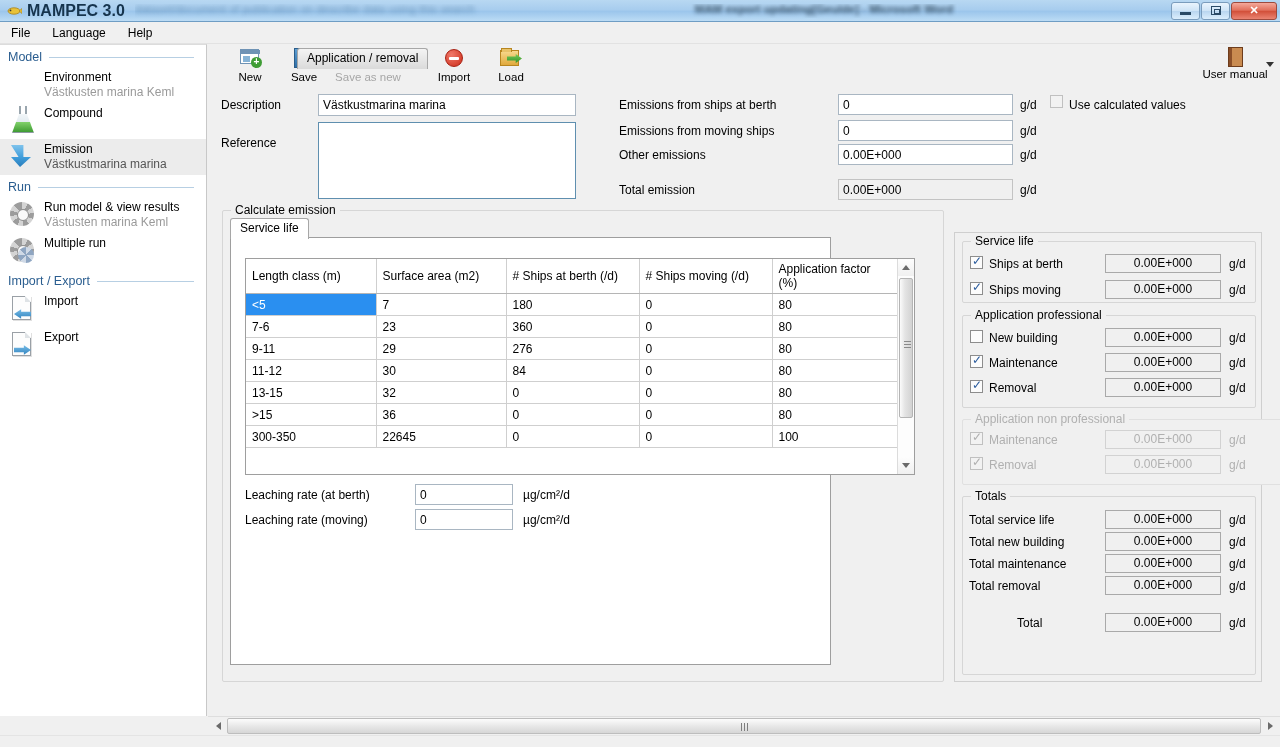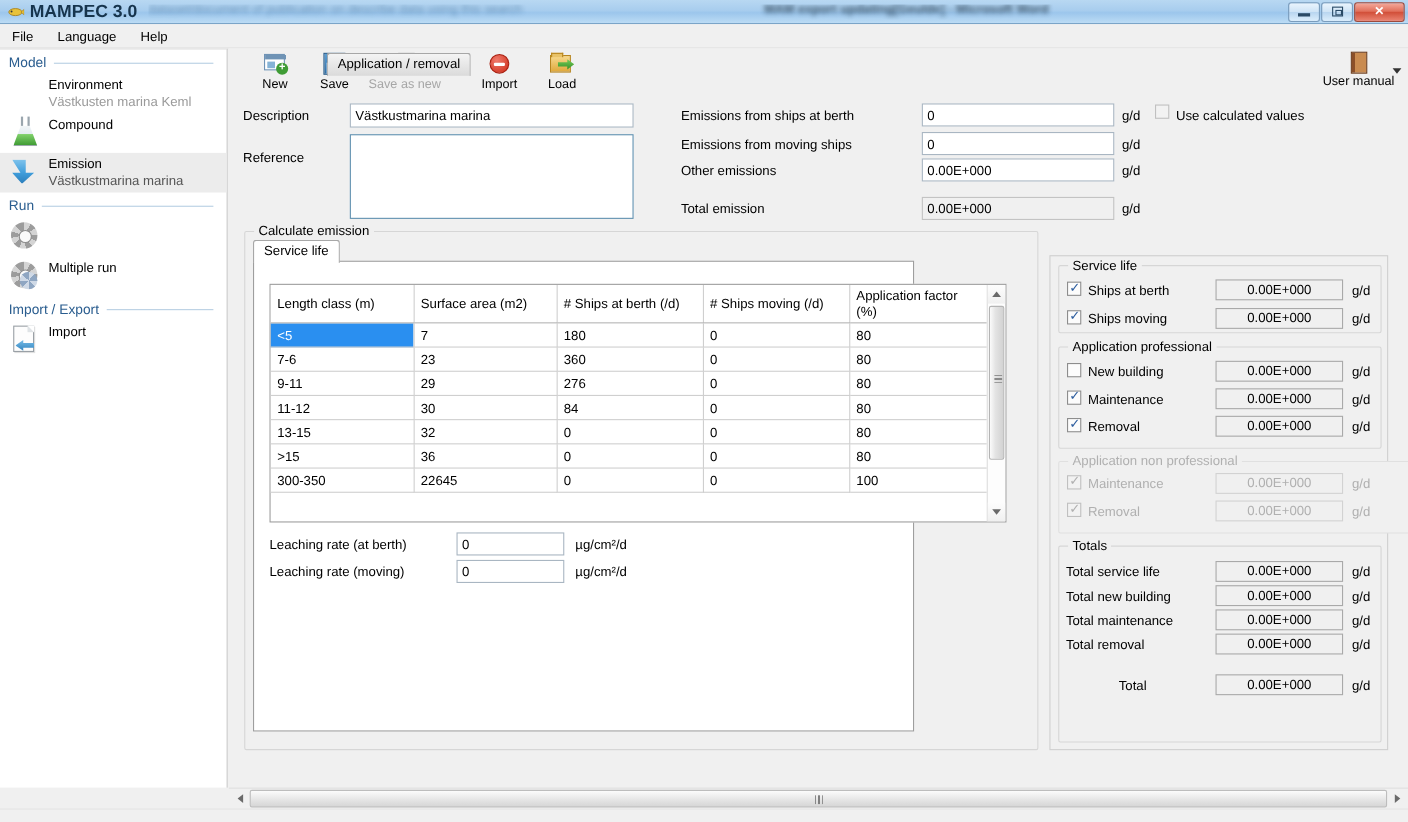--- a/index.html
+++ b/index.html
@@ -323,6 +323,10 @@
 
   <div class="sb-item">
     <span class="sb-icon"><span class="ic-gear"><span class="g"></span></span></span>
+    <span class="sb-text">
+      <span class="sb-title">Run model &amp; view results</span>
+      <span class="sb-sub">Västusten marina Keml</span>
+    </span>
   </div>
 
   <div class="sb-item">

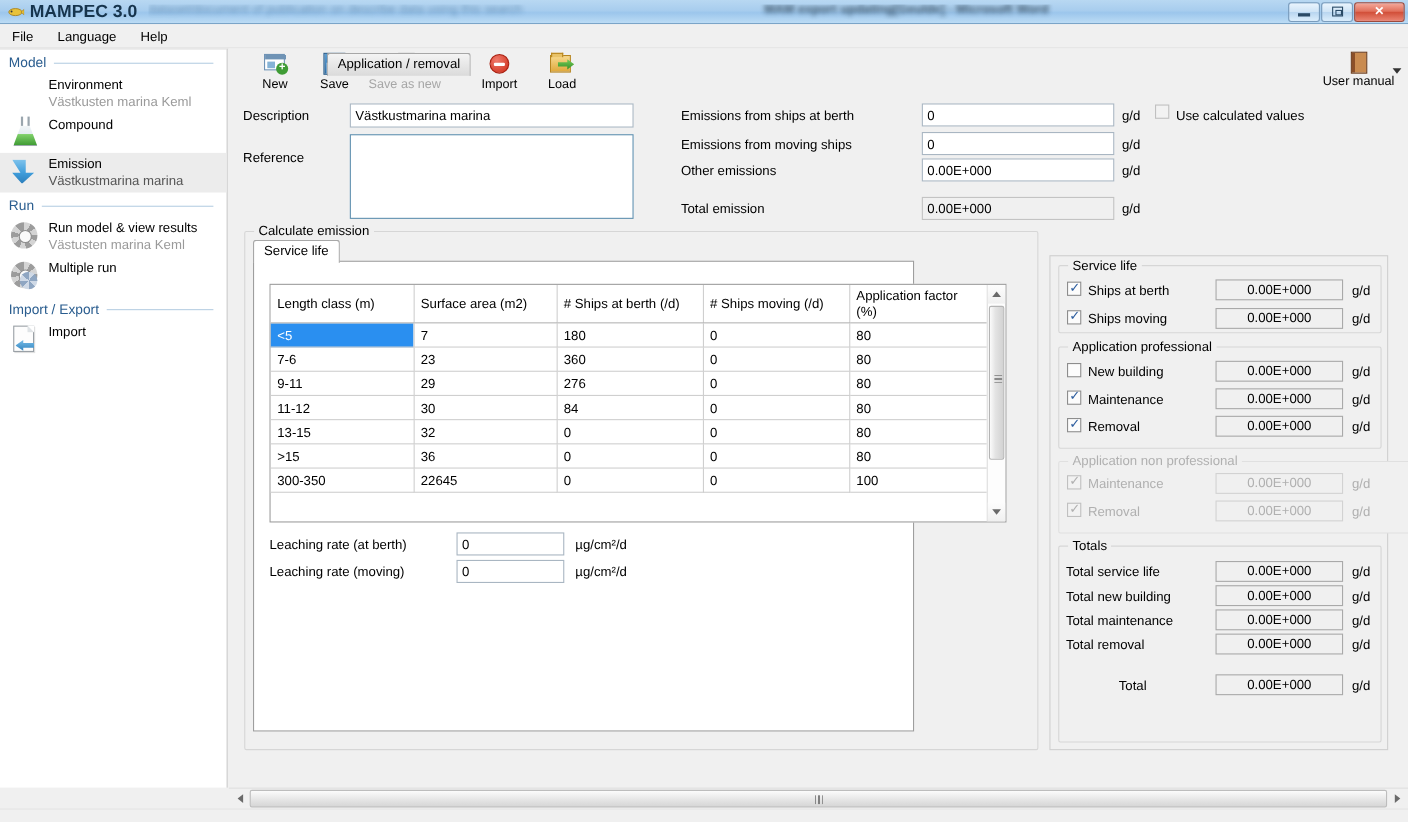--- a/index.html
+++ b/index.html
@@ -348,6 +348,12 @@
     </span>
   </div>
 
+  <div class="sb-item">
+    <span class="sb-icon"><span class="ic-doc"><span class="pg"></span><span class="ar"></span></span></span>
+    <span class="sb-text">
+      <span class="sb-title">Export</span>
+    </span>
+  </div>
 </div>
 <div id="leftbottom"></div>
 

